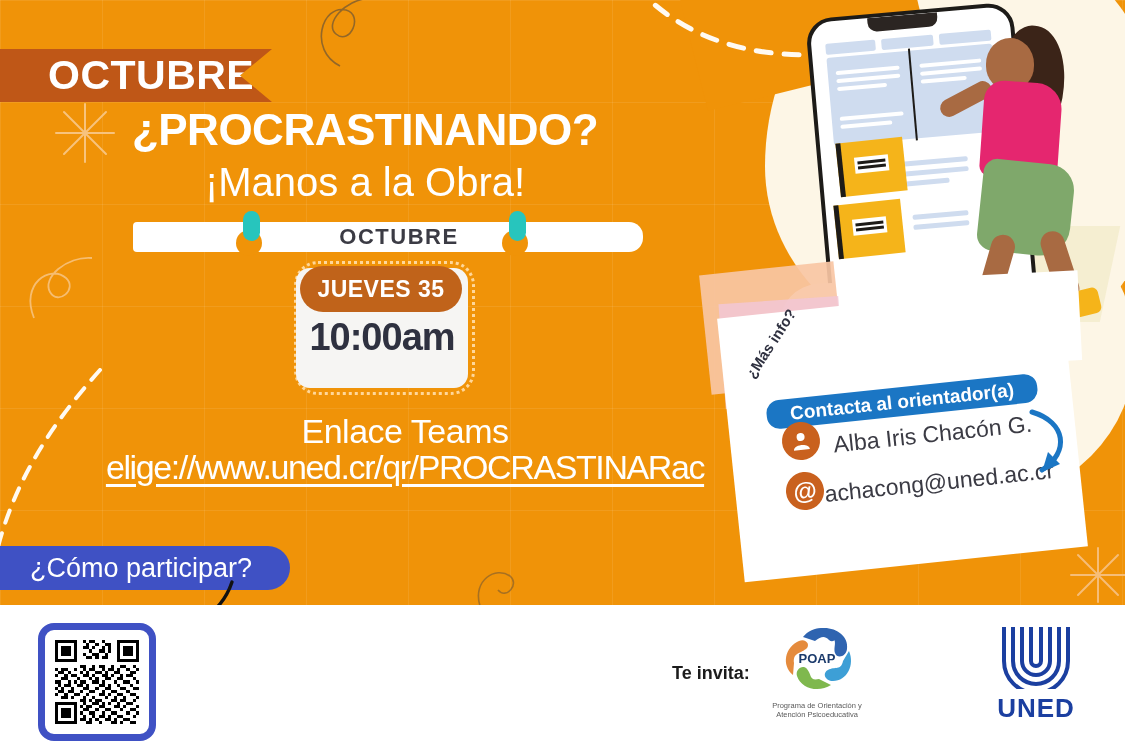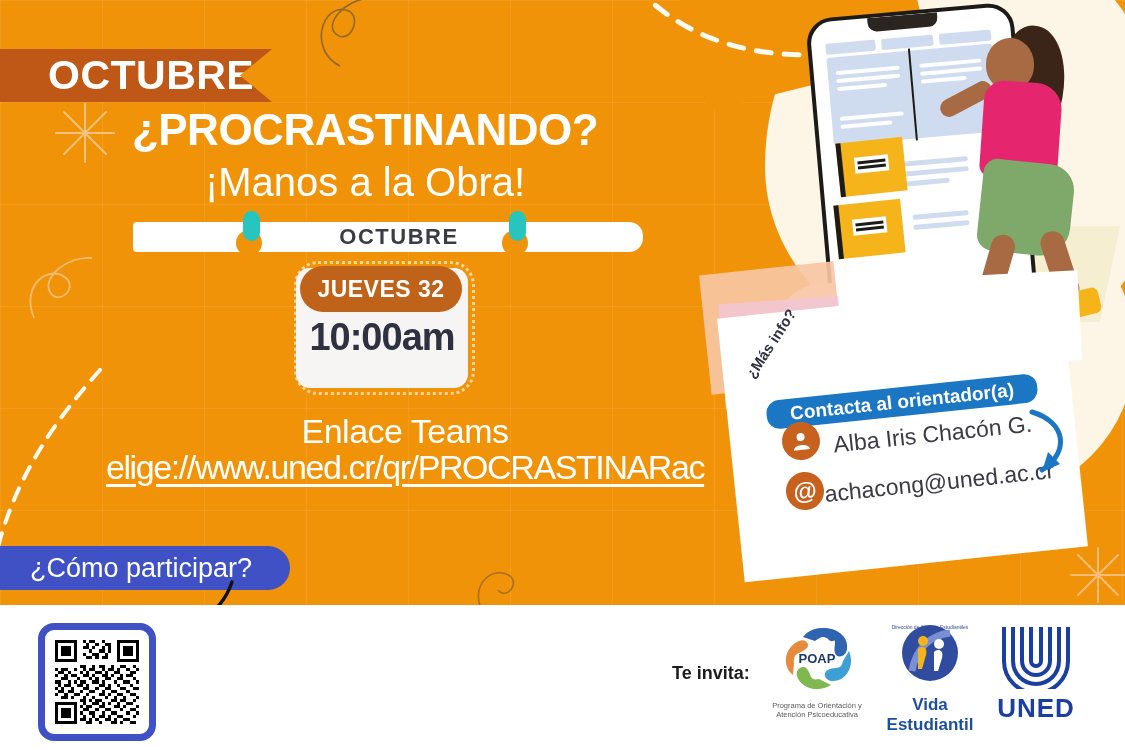--- a/index.html
+++ b/index.html
@@ -339,7 +339,7 @@
   <div class="date-dotted"></div>
   <div class="date-card"></div>
   <div class="date-pill">
-    <span>JUEVES 32</span>
+    <span>JUEVES 35</span>
   </div>
   <div class="time-text">10:00am</div>
 

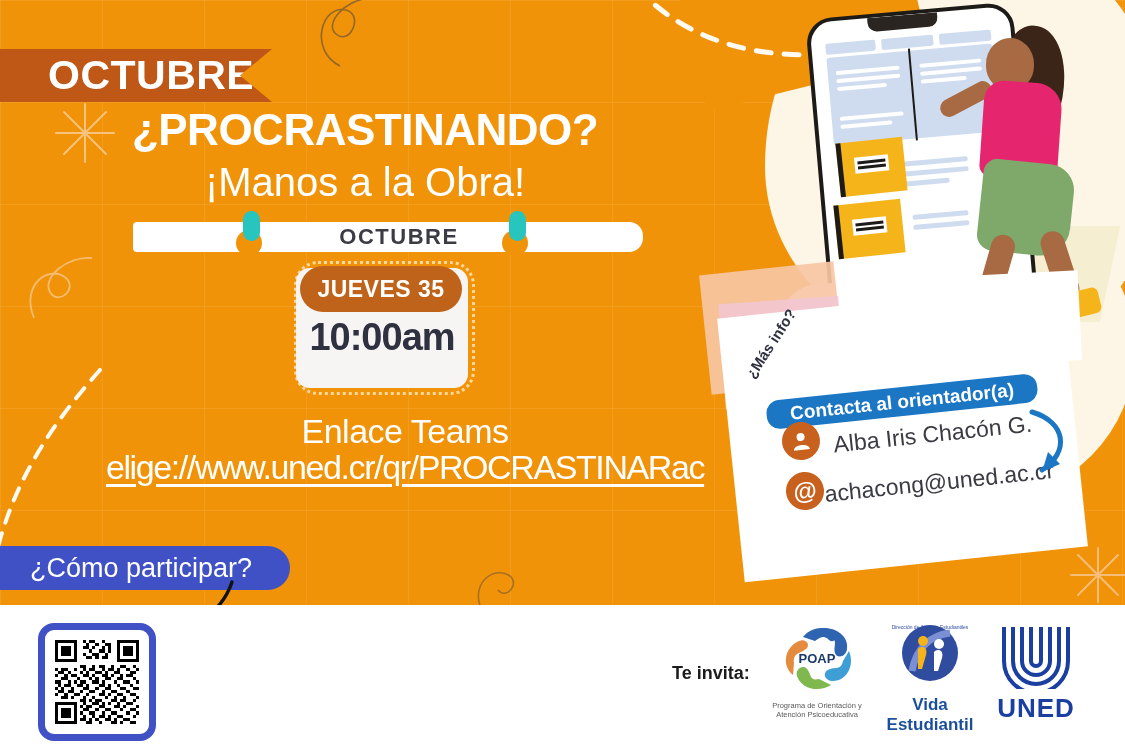--- a/index.html
+++ b/index.html
@@ -568,18 +568,6 @@
       <div class="logo-cap">Programa de Orientación y Atención Psicoeducativa</div>
     </div>
 
-    <div class="logo" id="logo-vida">
-      <svg width="76" height="72" viewBox="0 0 76 72">
-        <circle cx="38" cy="34" r="28" fill="#2f4c9e"></circle>
-        <path d="M20 52 C24 28 40 16 58 14" fill="none" stroke="#7b8fd4" stroke-width="7"></path>
-        <circle cx="31" cy="22" r="5" fill="#f5b41a"></circle>
-        <path d="M26 30 C30 26 36 28 34 36 L30 50 L26 50 Z" fill="#f5b41a"></path>
-        <circle cx="47" cy="25" r="5" fill="#ffffff"></circle>
-        <path d="M42 33 C46 29 52 31 50 39 L46 52 L42 52 Z" fill="#ffffff"></path>
-        <text x="38" y="10" font-family="'Liberation Sans',sans-serif" font-size="5" fill="#2f4c9e" text-anchor="middle">Dirección de Asuntos Estudiantiles</text>
-      </svg>
-      <div class="vida-cap">Vida Estudiantil</div>
-    </div>
 
     <div class="logo" id="logo-uned">
       <svg width="74" height="66" viewBox="0 0 74 66">

